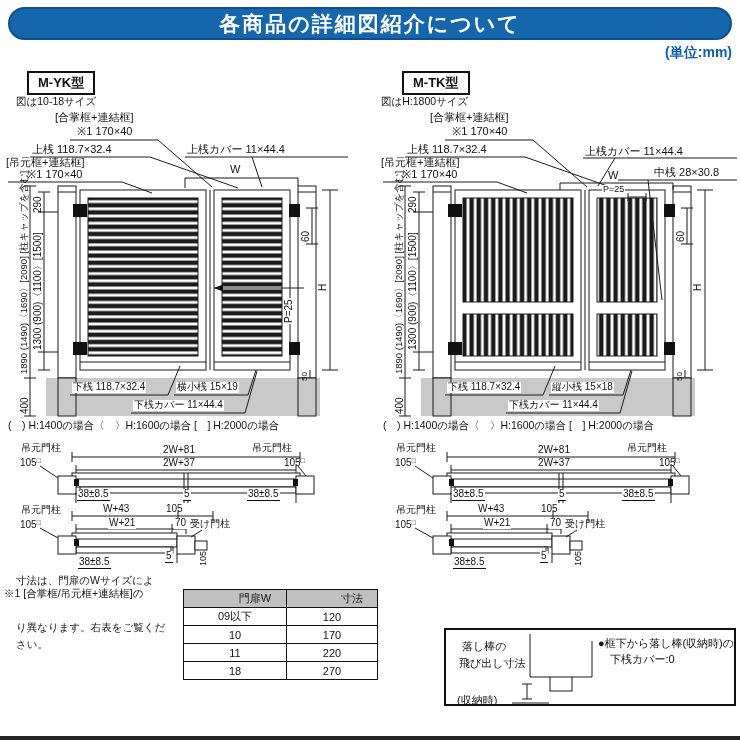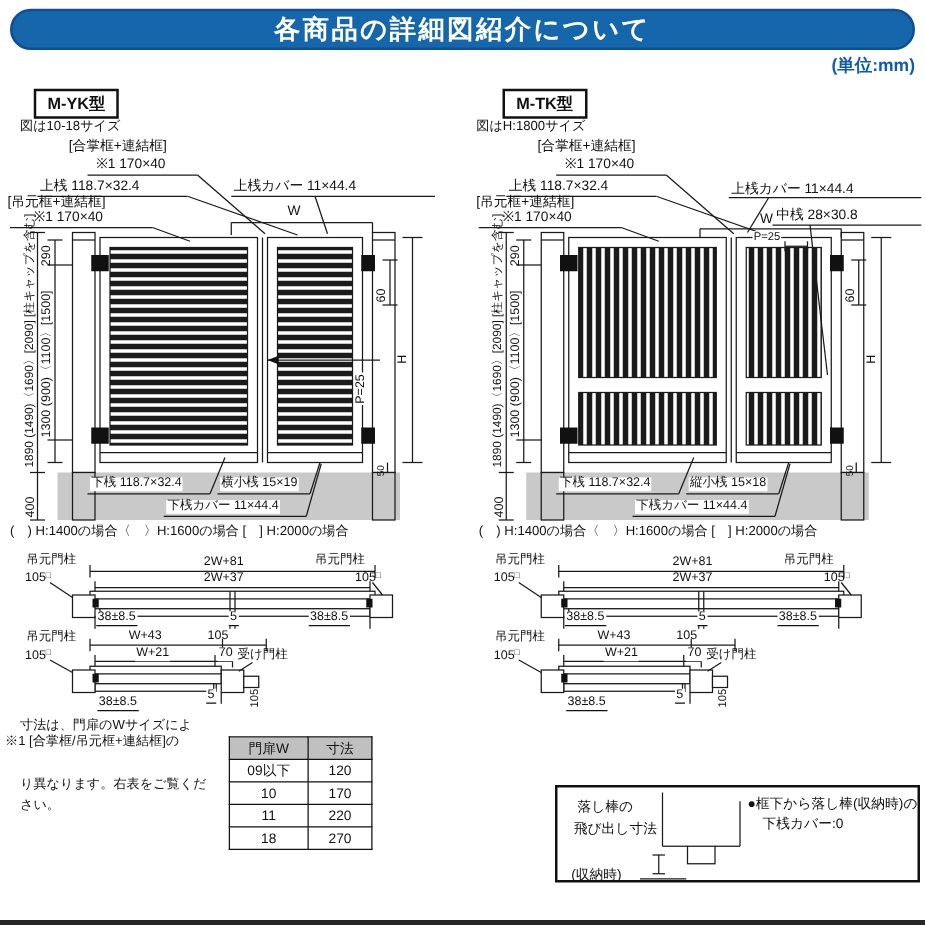--- a/index.html
+++ b/index.html
@@ -268,7 +268,7 @@
   <span class="lbl" style="left:381px;top:157px">[吊元框+連結框]</span>
   <span class="lbl" style="left:402px;top:169px">※1 170×40</span>
   <span class="lbl" style="left:585px;top:146px">上桟カバー 11×44.4</span>
-  <span class="lbl wbg" style="left:620px;top:167px">中桟 28×30.8</span>
+  <span class="lbl wbg" style="left:653px;top:167px">中桟 28×30.8</span>
   <span class="lbl" style="left:608px;top:170px">W</span>
   <span class="lbl s9 wbg" style="left:602px;top:185px">P=25</span>
   <span class="lbl s10 rot" style="left:395px;top:414px">400</span>

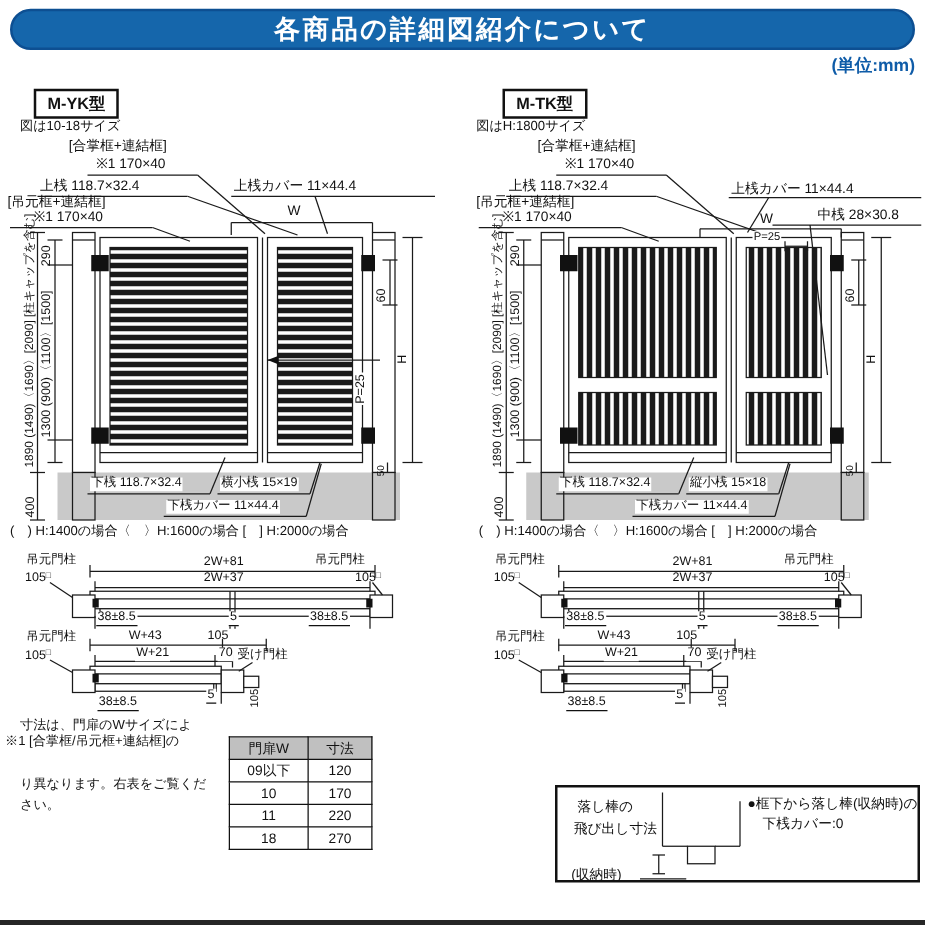--- a/index.html
+++ b/index.html
@@ -30,7 +30,7 @@
               font-size:11px;}
   .size-table th,.size-table td{border:1.5px solid #111;text-align:center;padding:0;
               height:17px;font-weight:400;}
-  .size-table th{background:var(--table_header_bg,#c0c0c0);width:62px;}
+  .size-table th{background:var(--table_header_bg,#c0c0c0);width:62px;padding-left:40px;}
   .size-table th:last-child{width:50px;}
   .drop-box{position:absolute;left:444px;top:628px;width:292px;height:78px;
             border:2px solid #111;box-sizing:border-box;z-index:1;background:#fff;}

